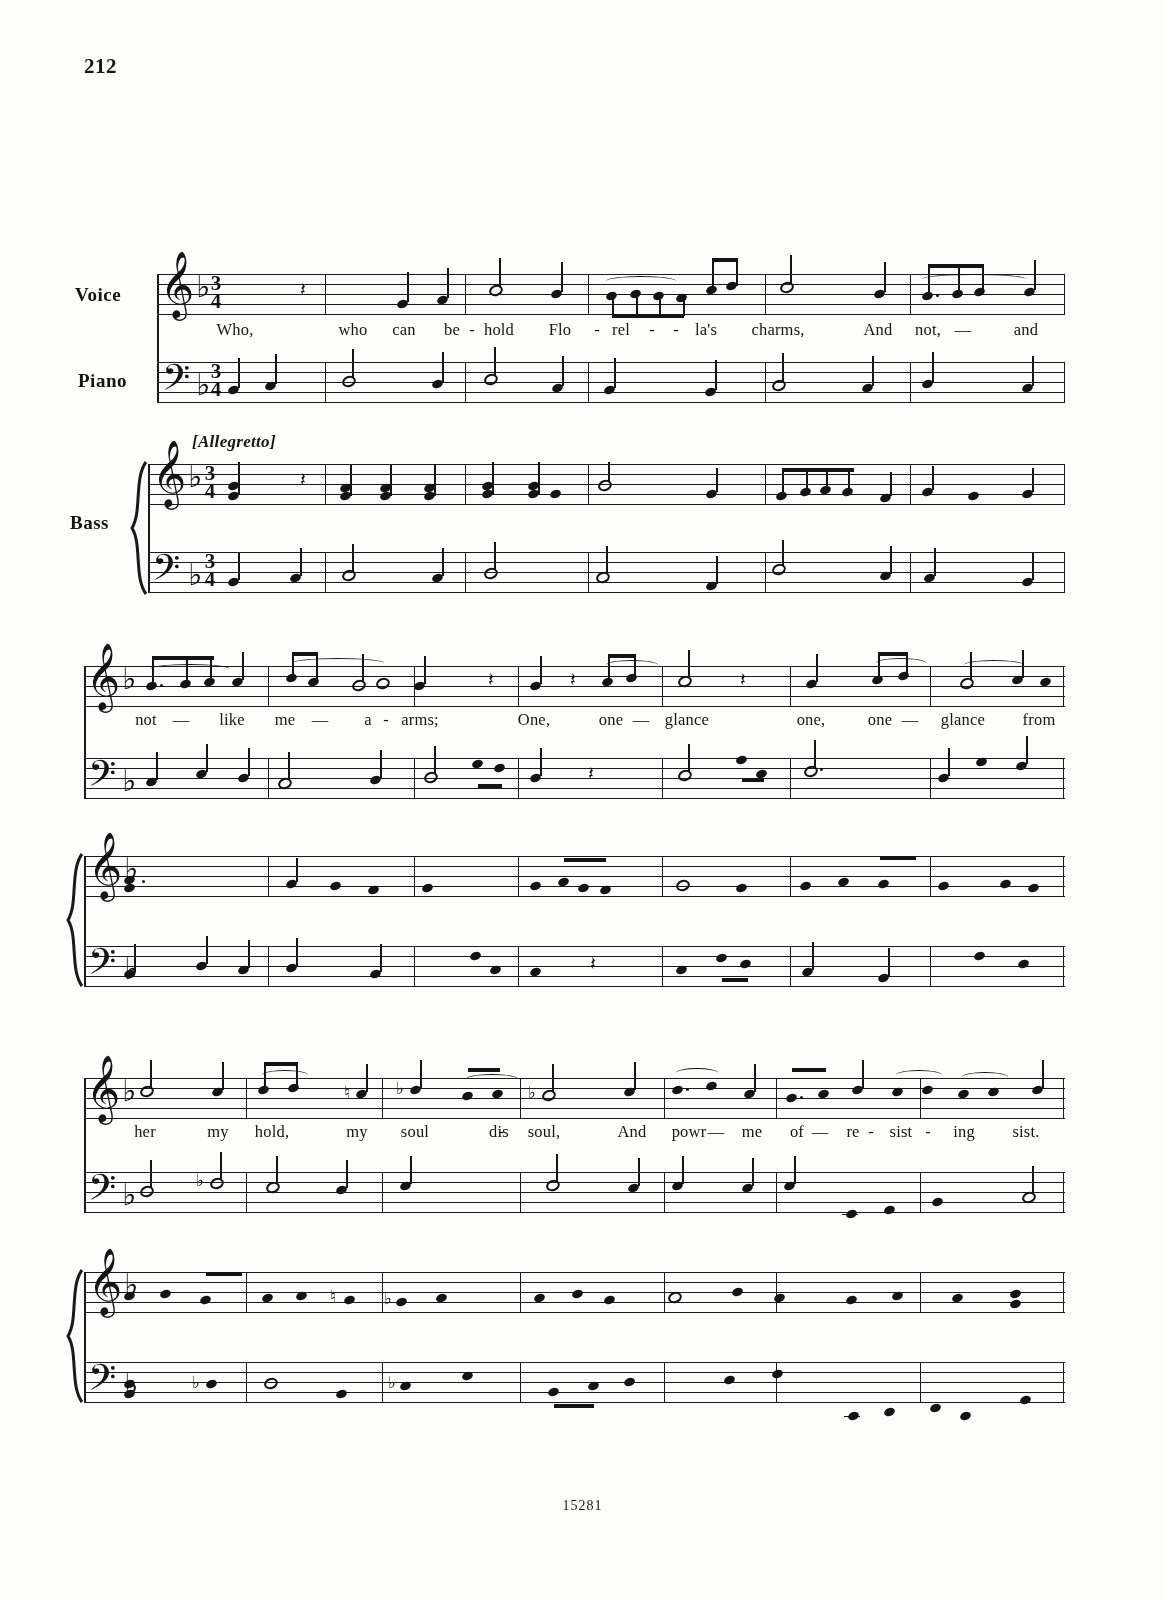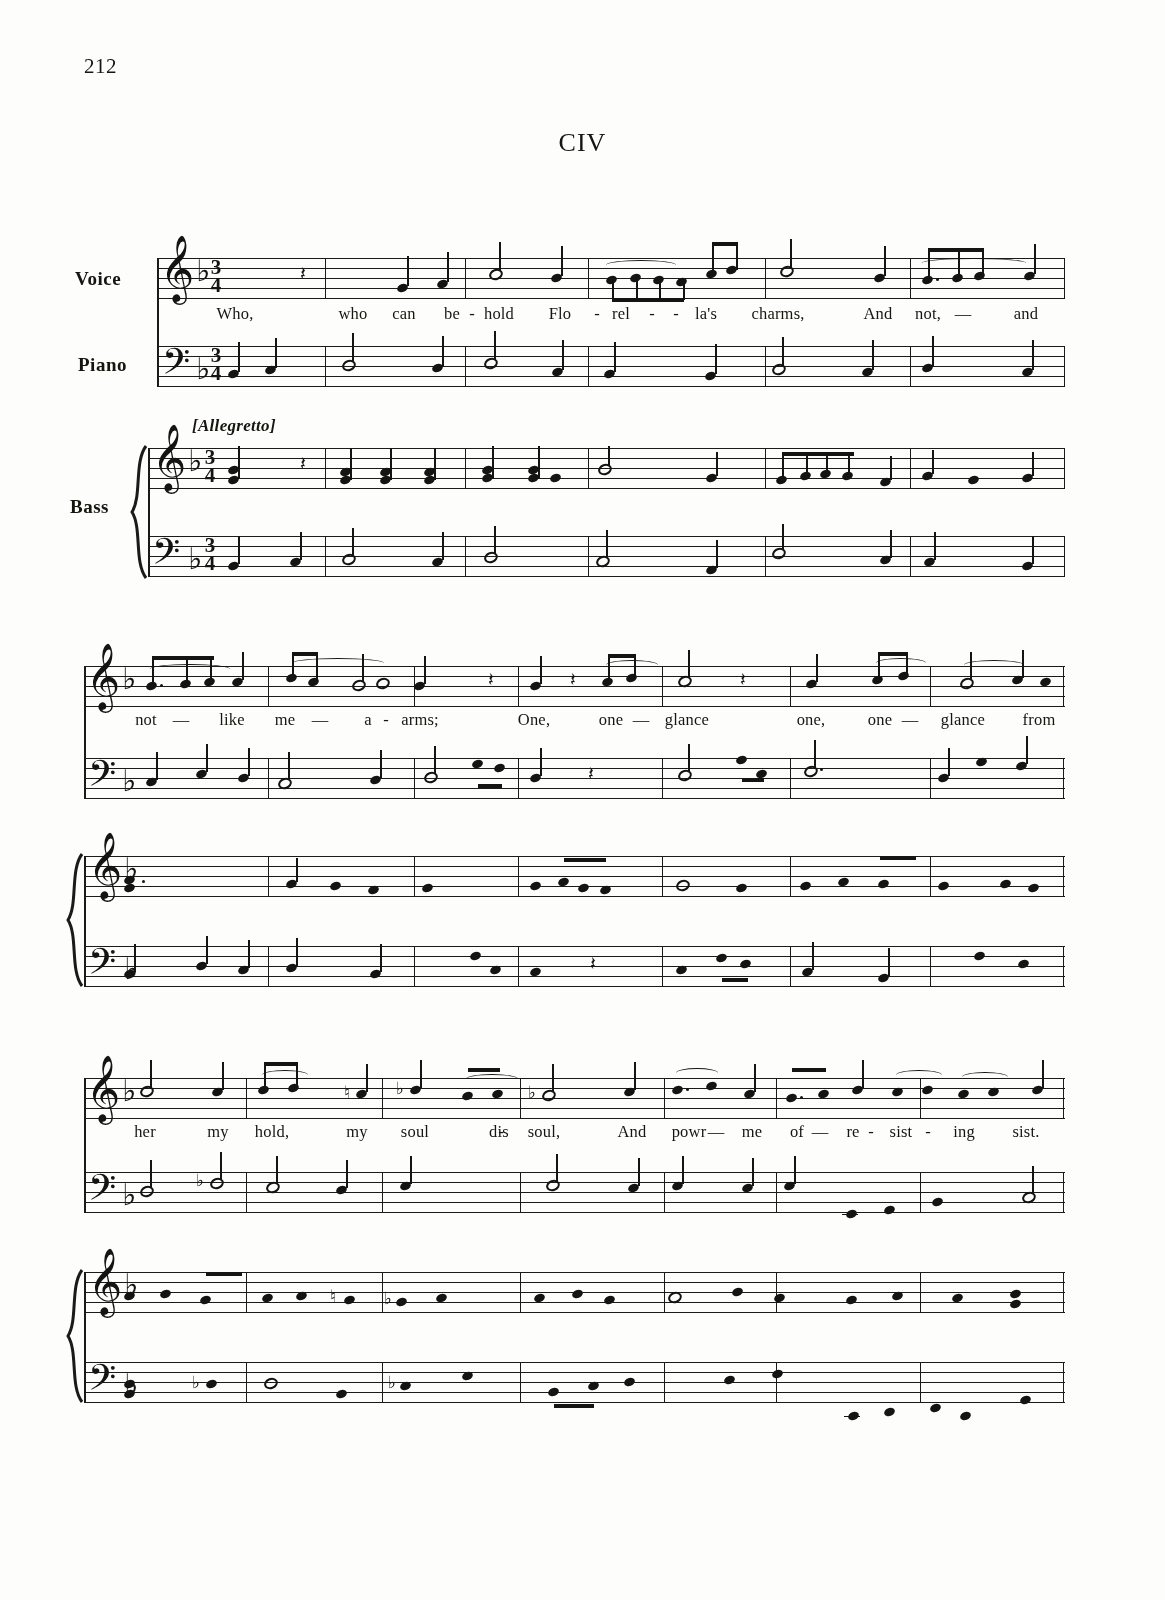--- a/index.html
+++ b/index.html
@@ -23,7 +23,7 @@
     left: 84px;
     top: 54px;
     font-size: 21px;
-    font-weight: normal;
+    font-weight: bold;
     letter-spacing: 0.5px;
   }
   .piece-title {

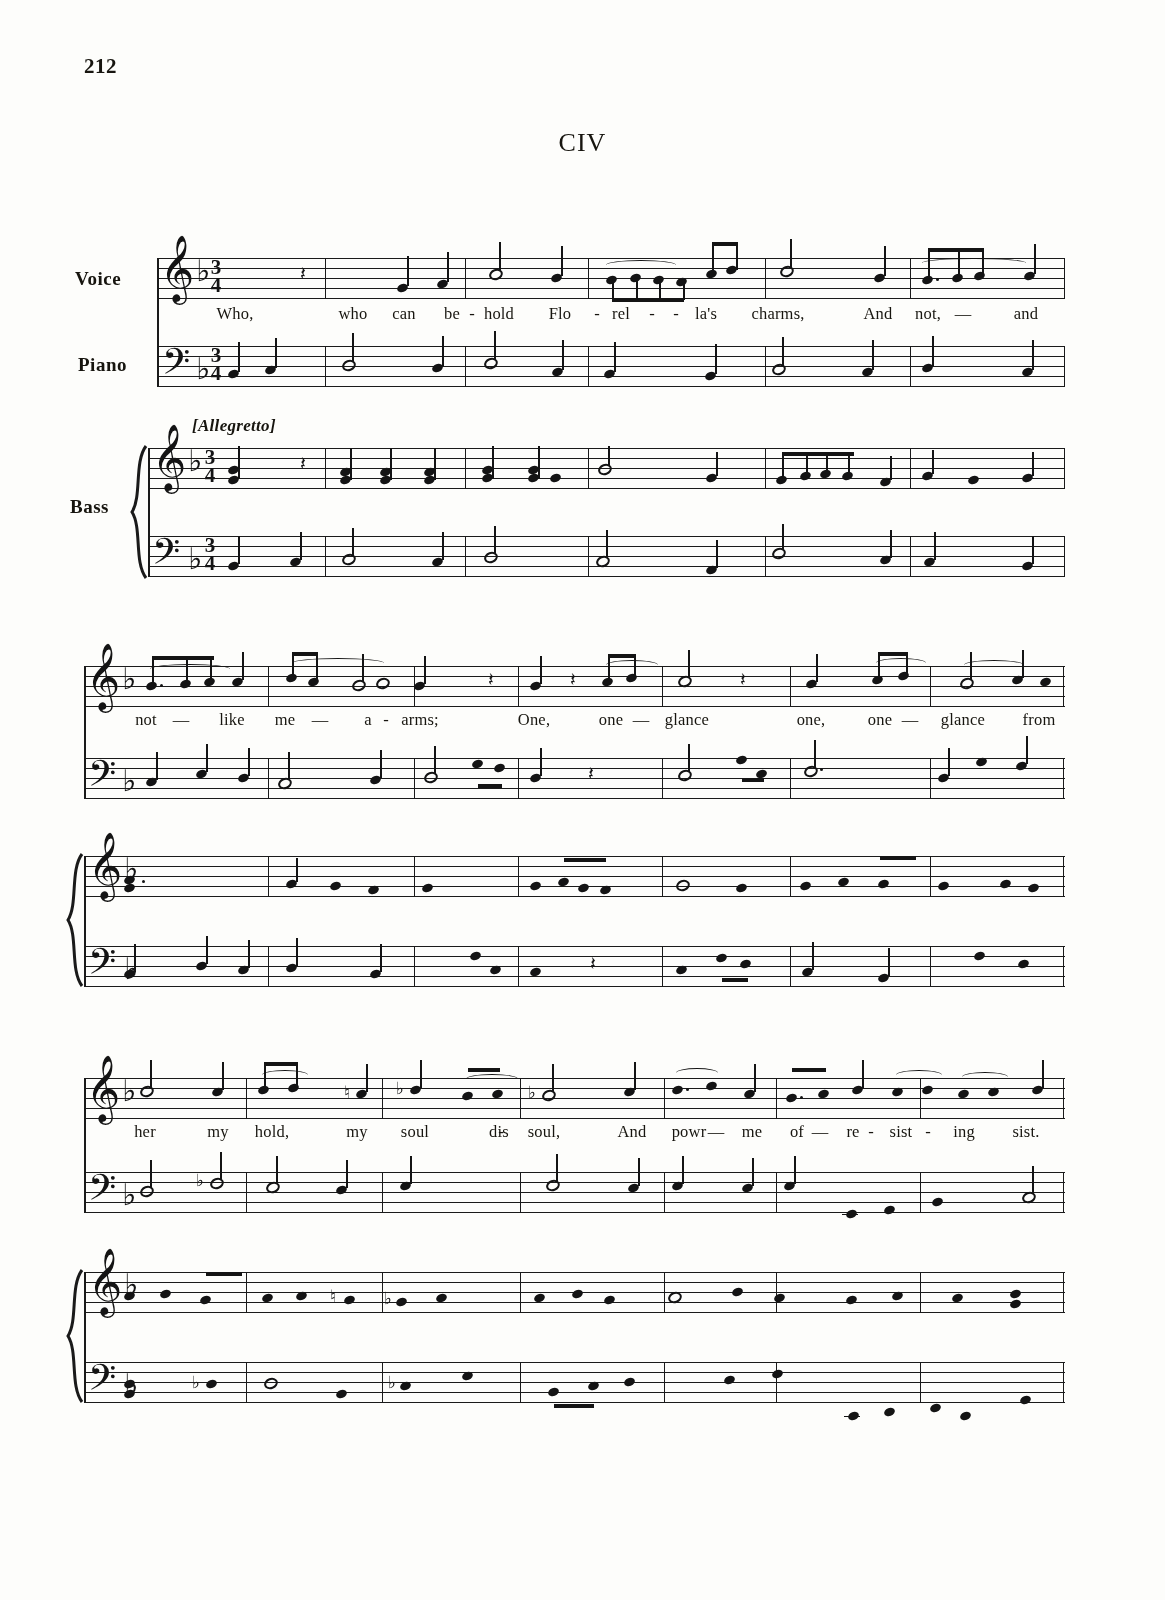--- a/index.html
+++ b/index.html
@@ -211,7 +211,6 @@
 <div class="page">
 
   <div class="page-number">212</div>
-  <div class="piece-title">CIV</div>
 
   <div class="system" id="system-1">
 

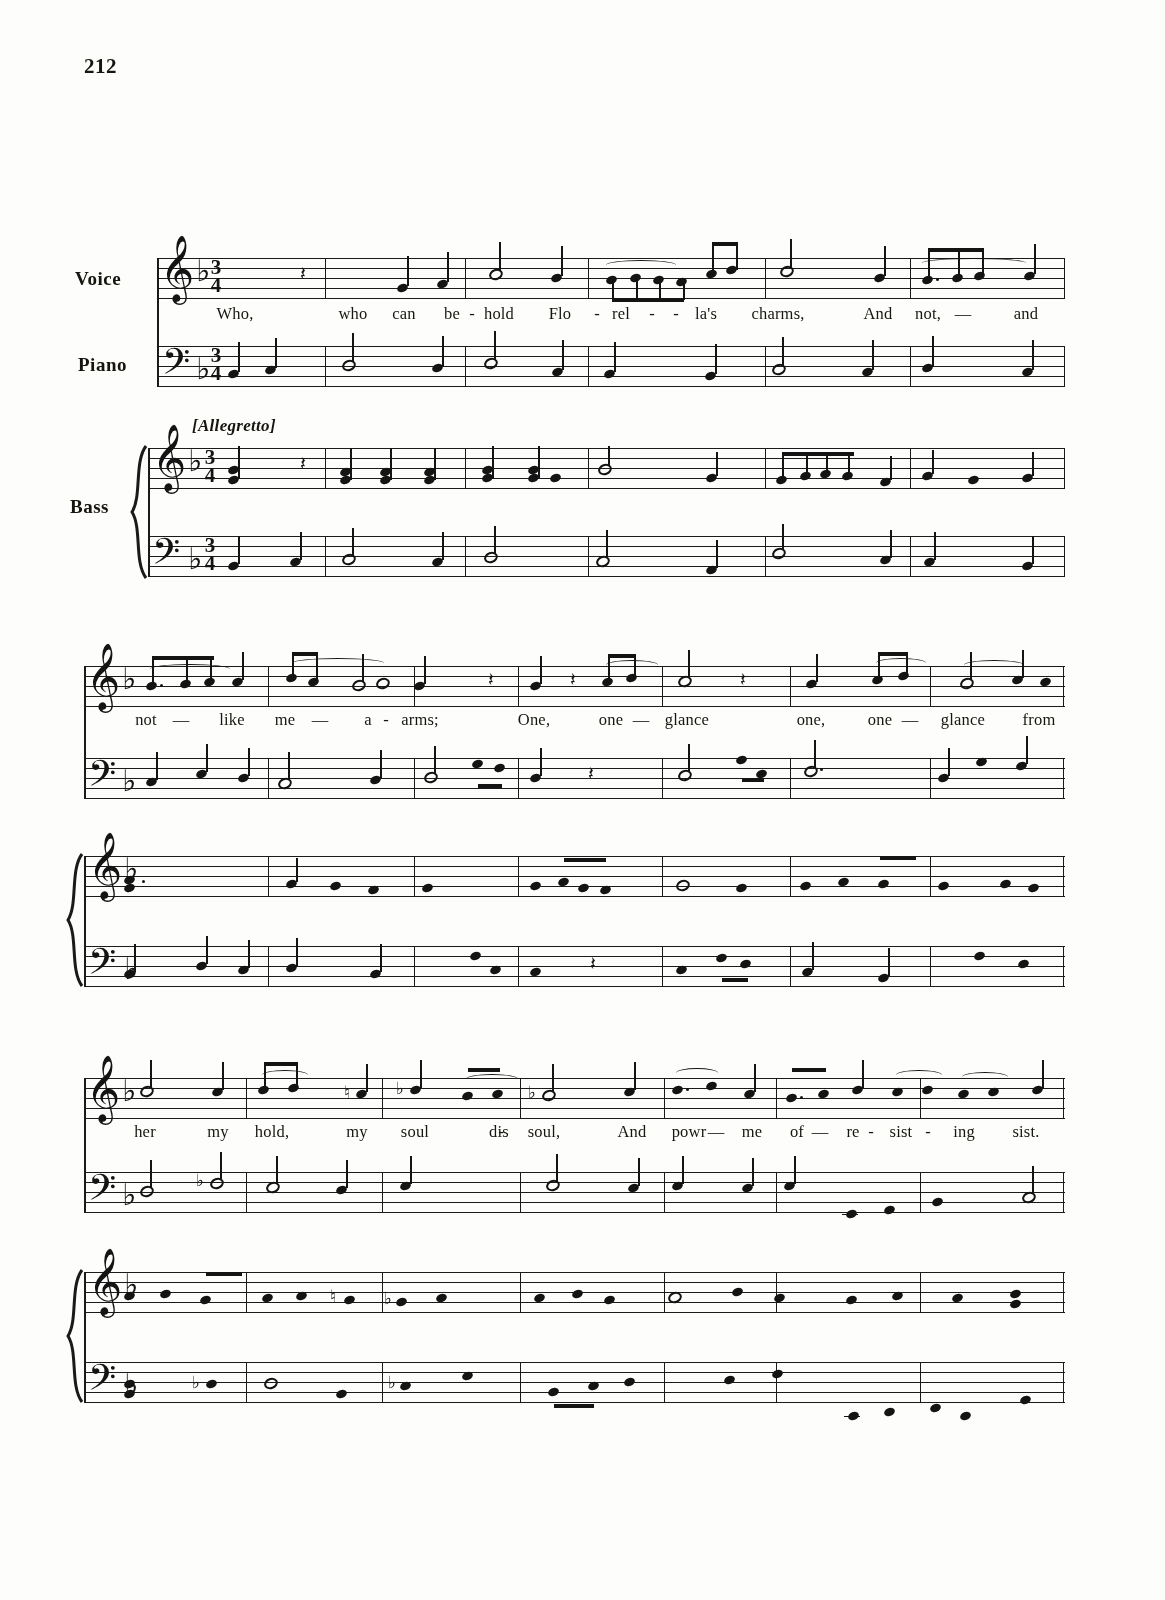--- a/index.html
+++ b/index.html
@@ -51,7 +51,7 @@
     left: 0;
     width: 1165px;
   }
-  #system-1 { top: 236px; height: 360px; }
+  #system-1 { top: 252px; height: 360px; }
   #system-2 { top: 648px; height: 360px; }
   #system-3 { top: 1060px; height: 360px; }
 

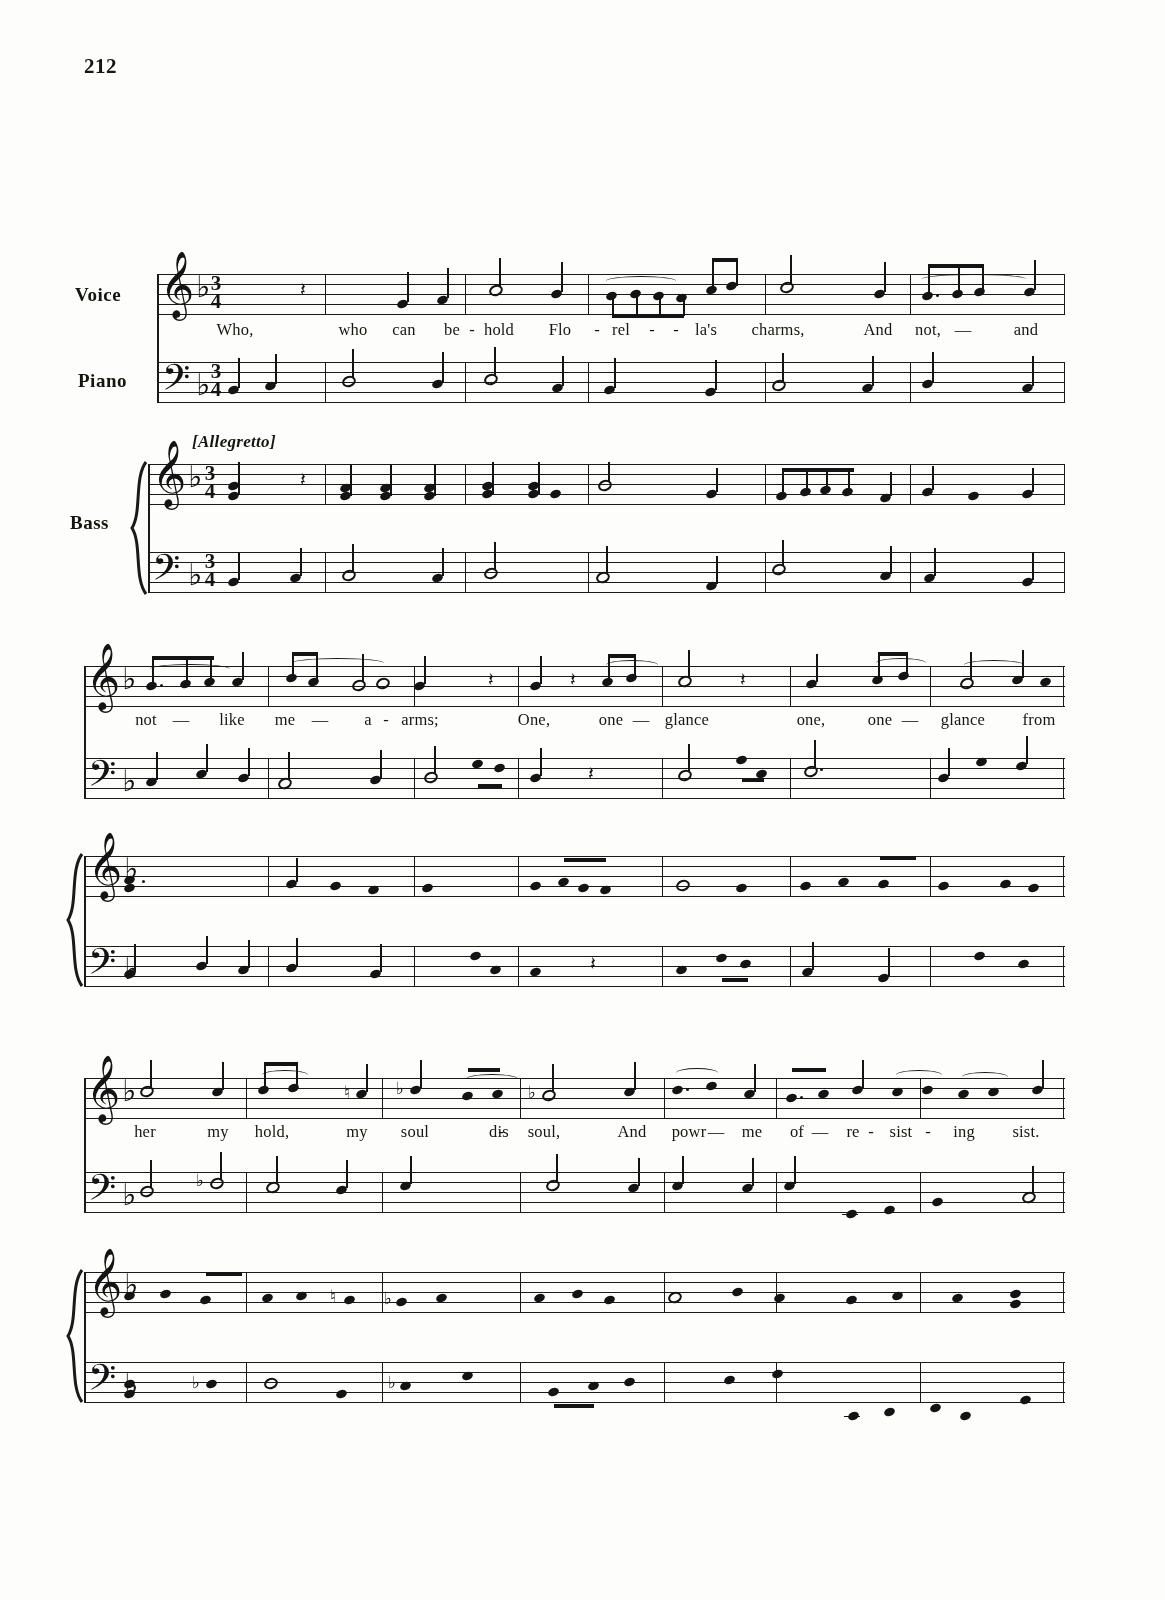--- a/index.html
+++ b/index.html
@@ -851,6 +851,7 @@
       </div>
   </div>
 
+  <div class="plate-number">15281</div>
 </div>
 
 </body></html>

